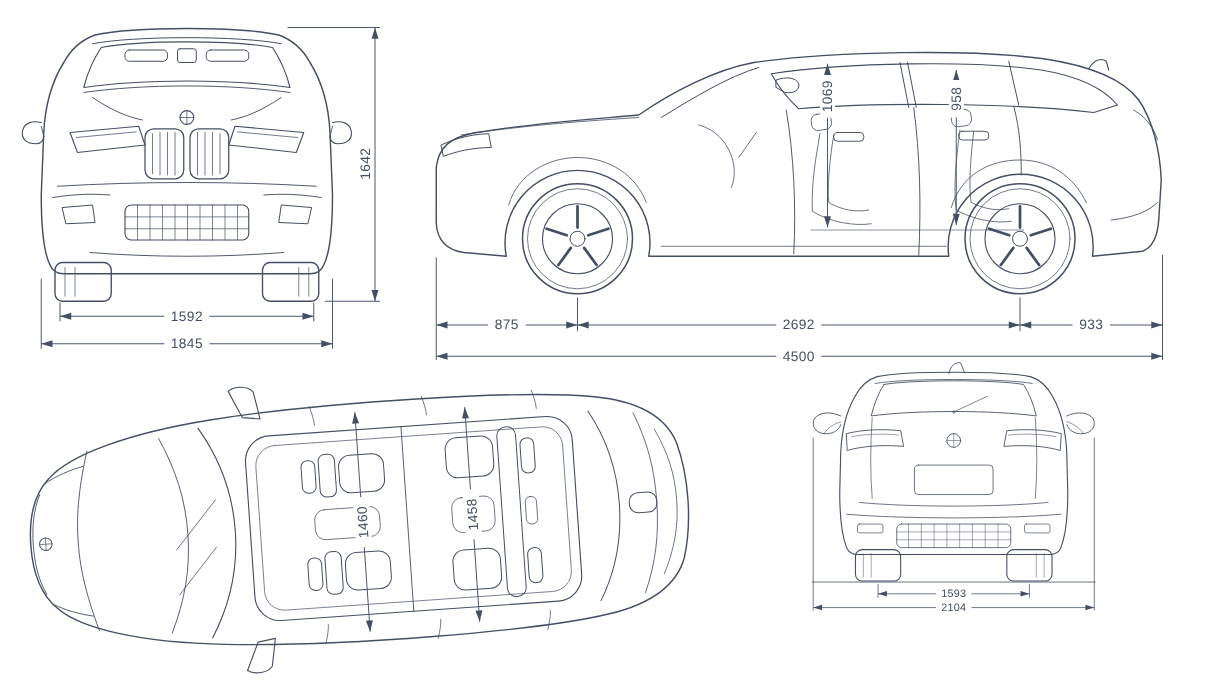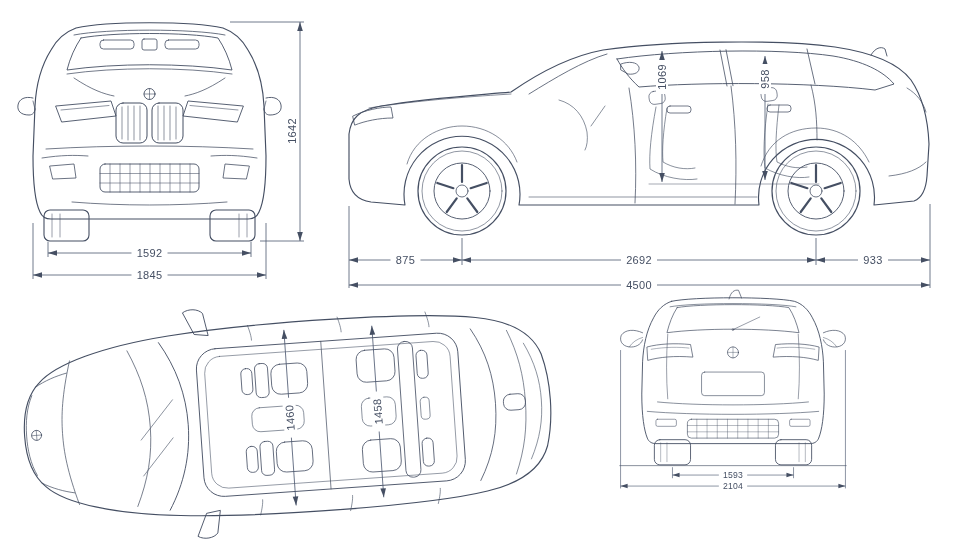--- a/index.html
+++ b/index.html
@@ -14,7 +14,7 @@
   .view-front { left:12px; top:6px;  width:296px; height:278px; }
   .view-side  { left:329px; top:4px; width:652px; height:290px; }
   .view-top   { left:4px; top:290px; width:562px; height:256px; }
-  .view-rear  { left:577px; top:284px; width:312px; height:206px; }
+  .view-rear  { left:607px; top:284px; width:312px; height:206px; }
   .car {
     stroke:#454f63; fill:none; stroke-width:1.15;
     stroke-linecap:round; stroke-linejoin:round;

